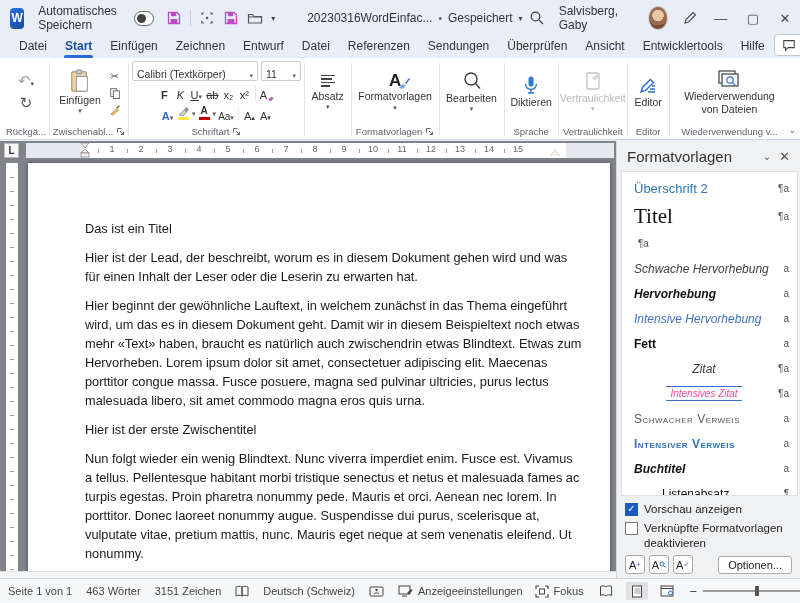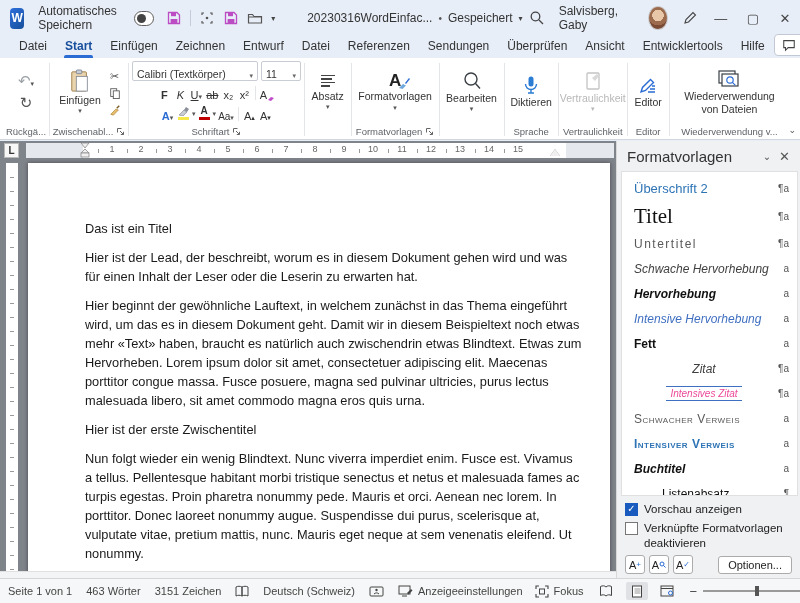--- a/index.html
+++ b/index.html
@@ -562,7 +562,6 @@
           <span class="mk">¶a</span>
         </div>
       <div class="sitem s-sub">
-          <span class="lbl">Untertitel</span>
           <span class="mk">¶a</span>
         </div>
       <div class="sitem s-subtle-em">

